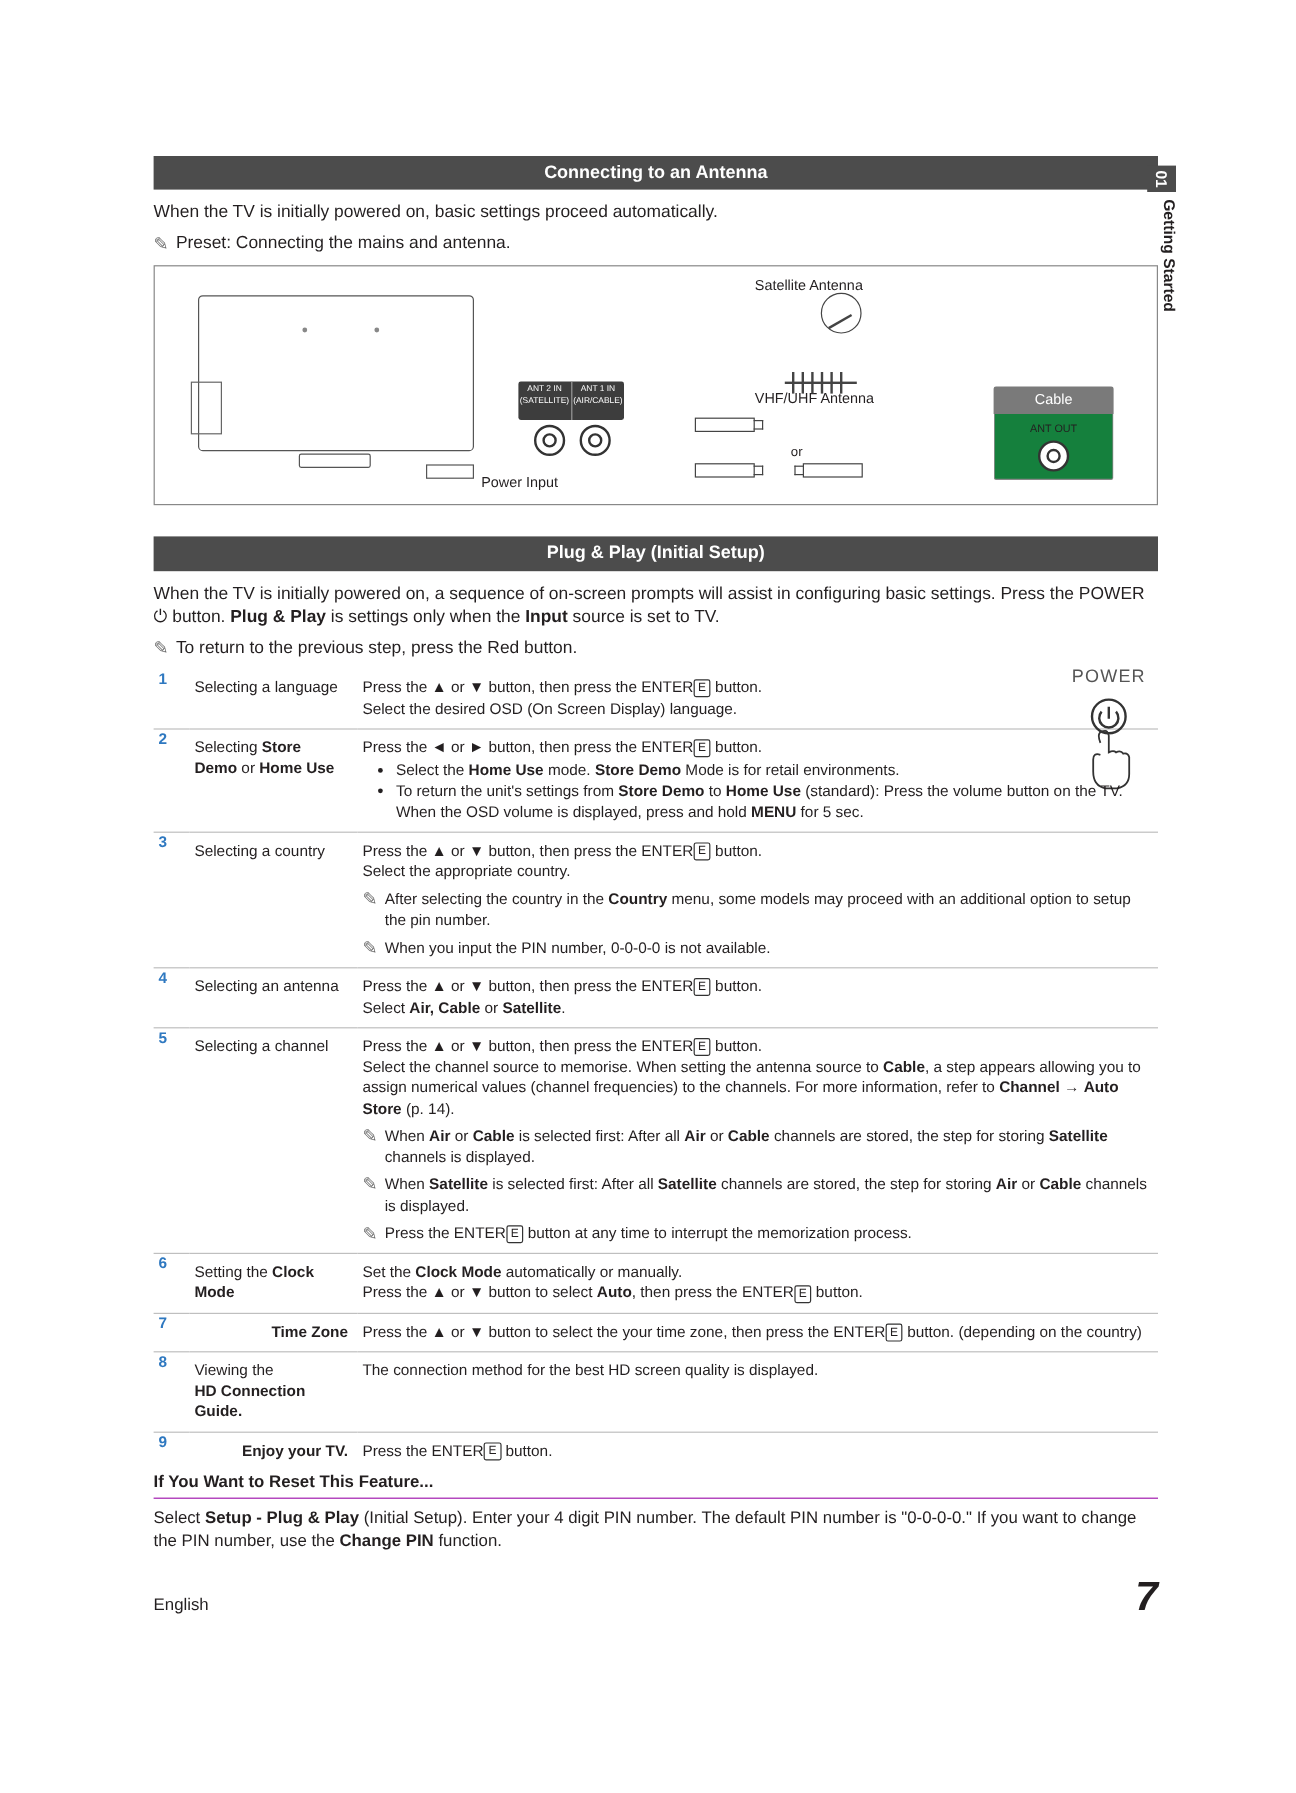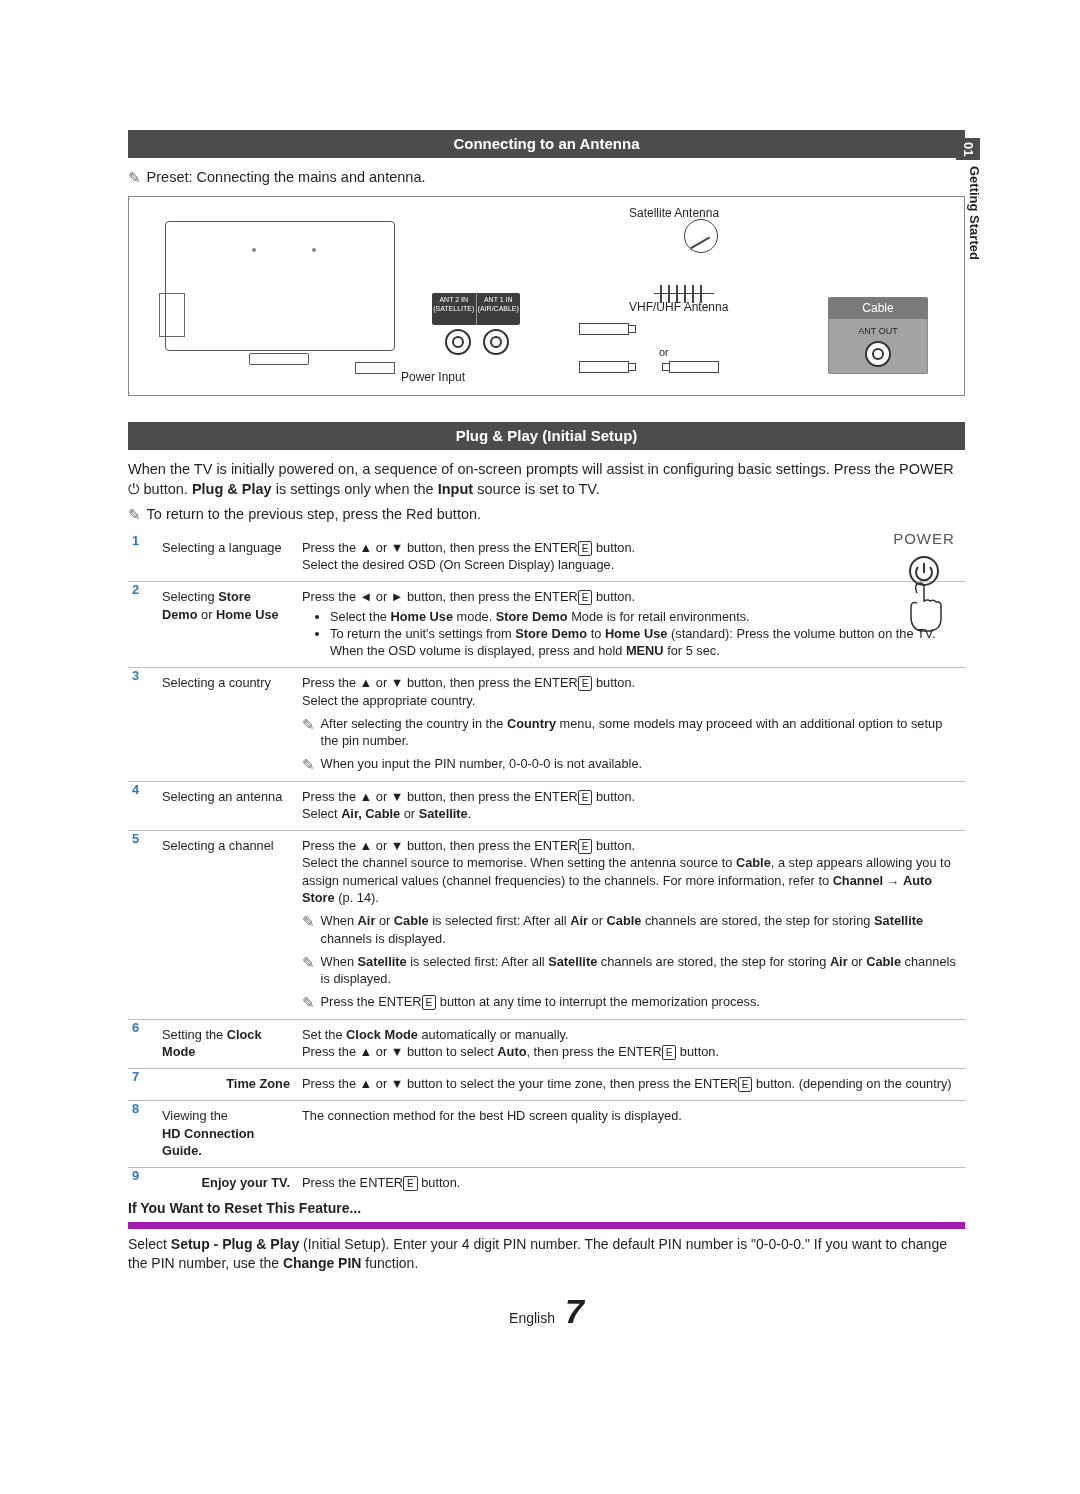--- a/index.html
+++ b/index.html
@@ -151,6 +151,7 @@
 <div class="page">
 
   <div class="section-header">Connecting to an Antenna</div>
+  <p class="intro">When the TV is initially powered on, basic settings proceed automatically.</p>
   <div class="note-line">
     <span class="note-icon">✎</span>
     <span>Preset: Connecting the mains and antenna.</span>

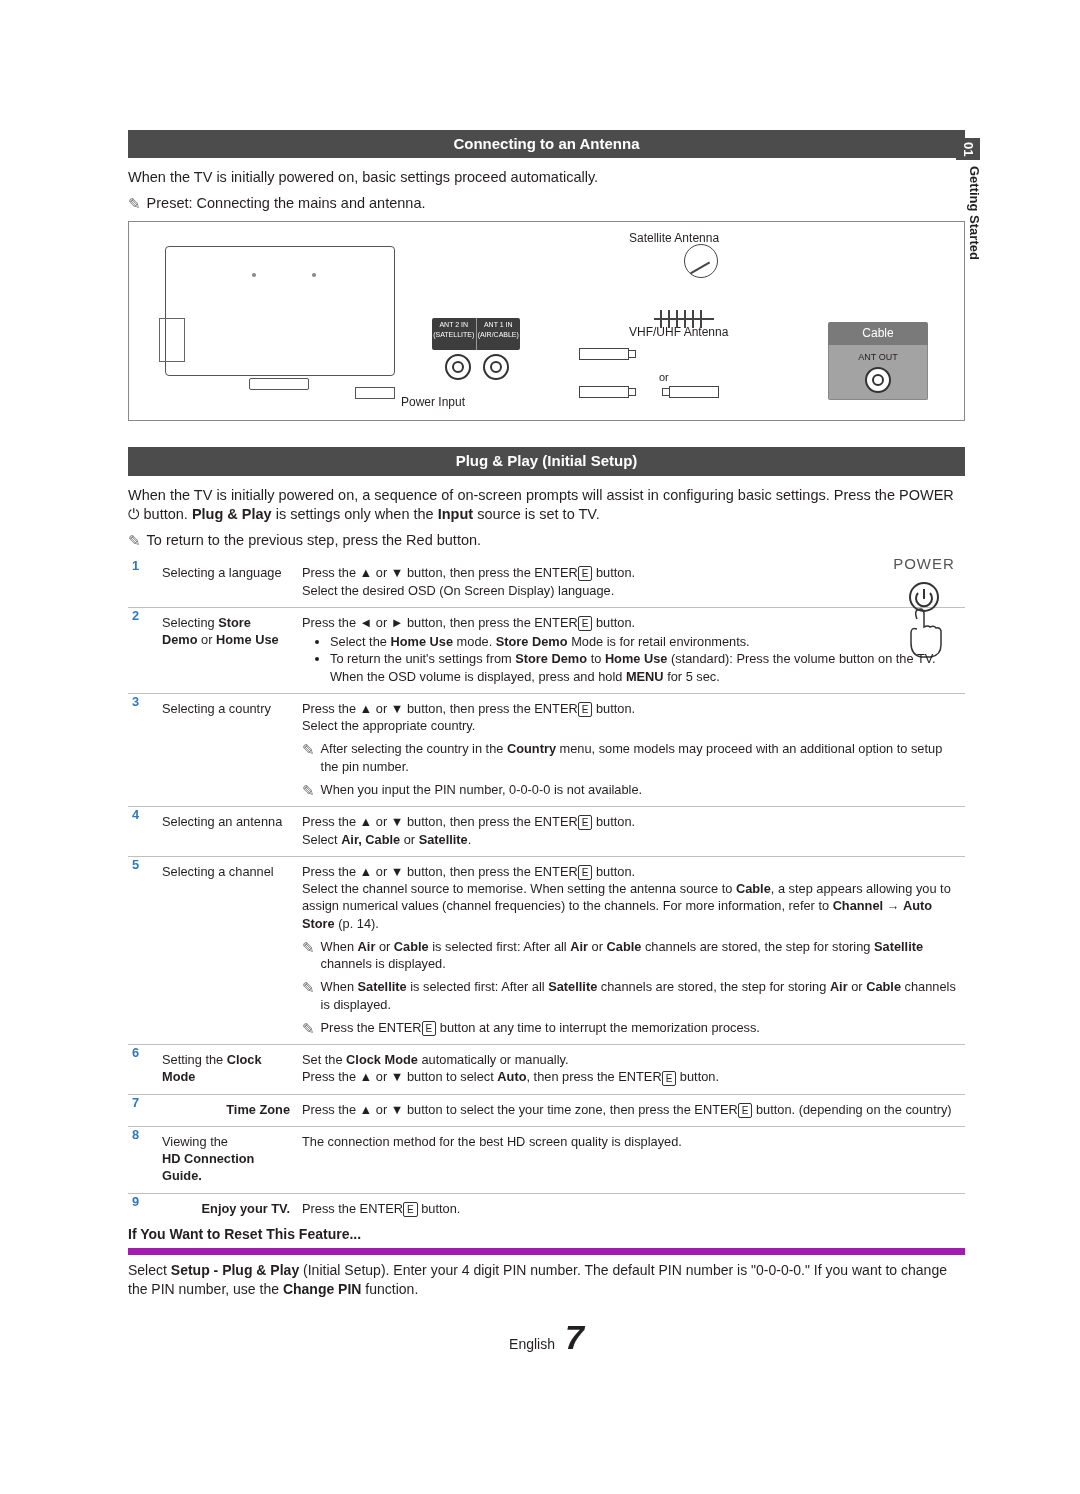--- a/index.html
+++ b/index.html
@@ -100,7 +100,7 @@
     position:absolute; right: 36px; top: 100px; width: 100px;
   }
   .cable-head { background:#7a7a7a; color:#fff; text-align:center; font-size:12px; padding:3px 0; border-radius:2px 2px 0 0; }
-  .cable-body { border:1px solid #888; border-top:none; background:#a3a3a3; padding:6px; text-align:center; border-radius:0 0 2px 2px; }
+  .cable-body { border:1px solid #888; border-top:none; background:#15803d; padding:6px; text-align:center; border-radius:0 0 2px 2px; }
   .cable-body .label { font-size:9px; margin-bottom:4px; }
   .connector {
     width:50px; height:12px; border:1px solid #444; position:absolute; background:#fff;

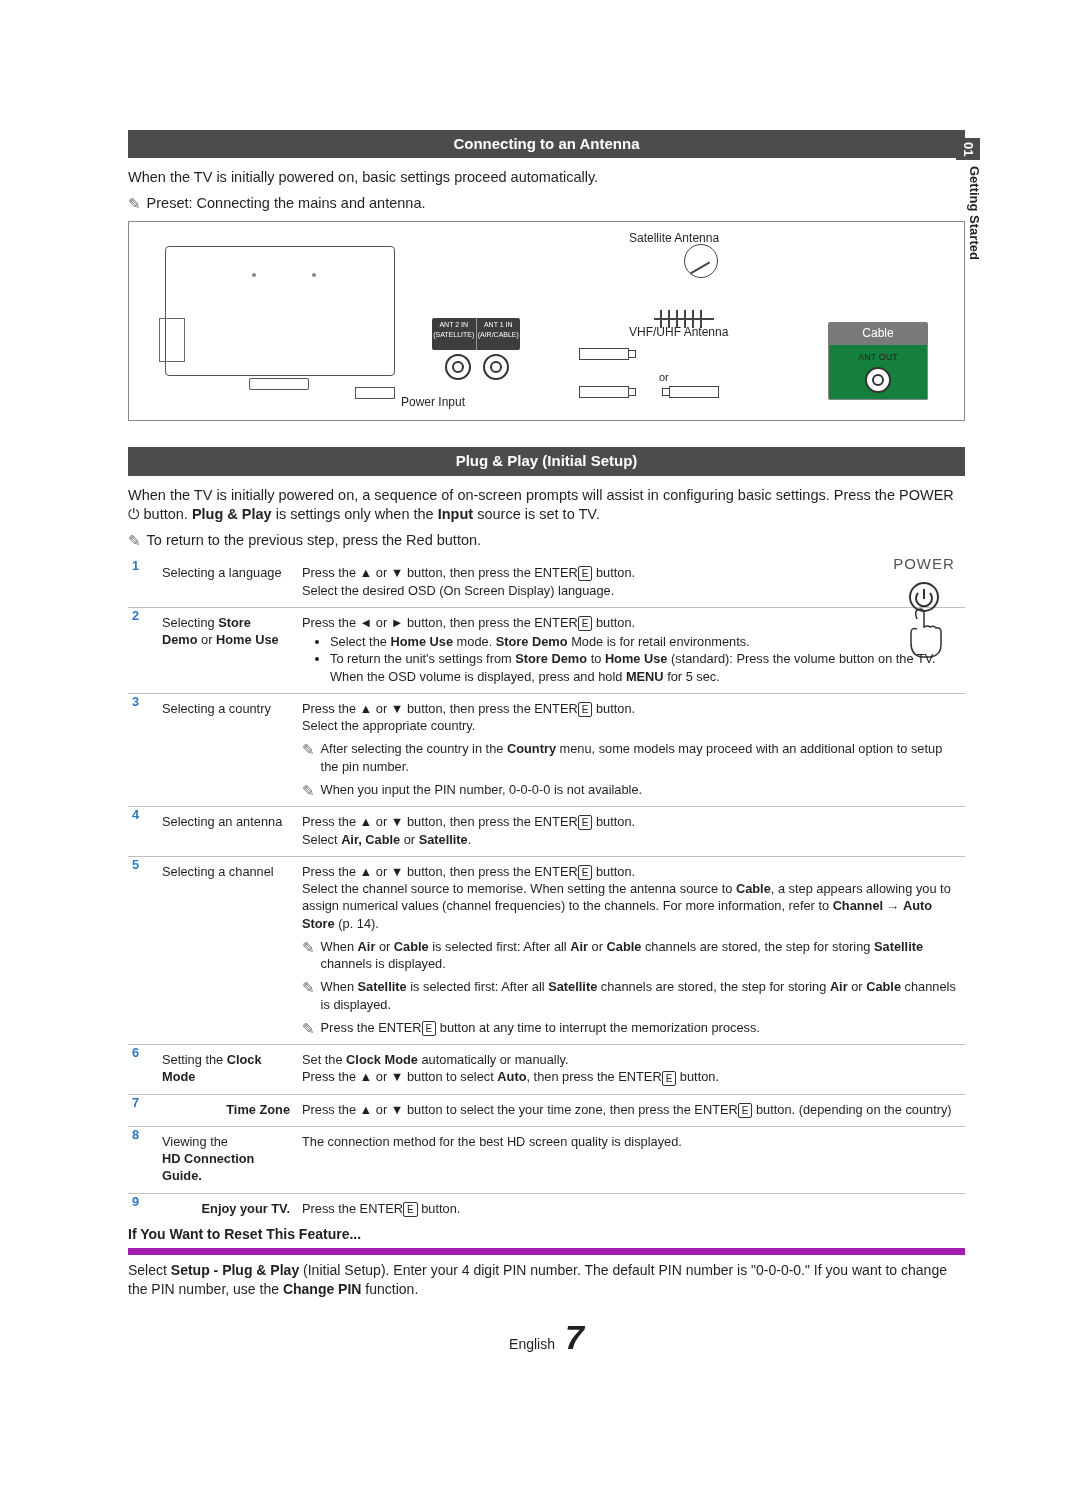--- a/index.html
+++ b/index.html
@@ -134,7 +134,7 @@
   .power-hand svg { width: 70px; height: 80px; }
 
   .reset-head { font-weight: bold; font-size: 14px; }
-  .reset-body { font-size: 14px; border-top: 7px solid #a21caf; padding-top: 6px; margin-top: 4px; }
+  .reset-body { font-size: 14px; border-top: 1px solid #a21caf; padding-top: 6px; margin-top: 4px; }
 
   .footer { text-align: right; margin-top: 16px; font-size: 14px; display:flex; justify-content:center; align-items:baseline; gap:10px; }
   .footer .pg { font-size: 34px; font-weight: 900; font-style: italic; }

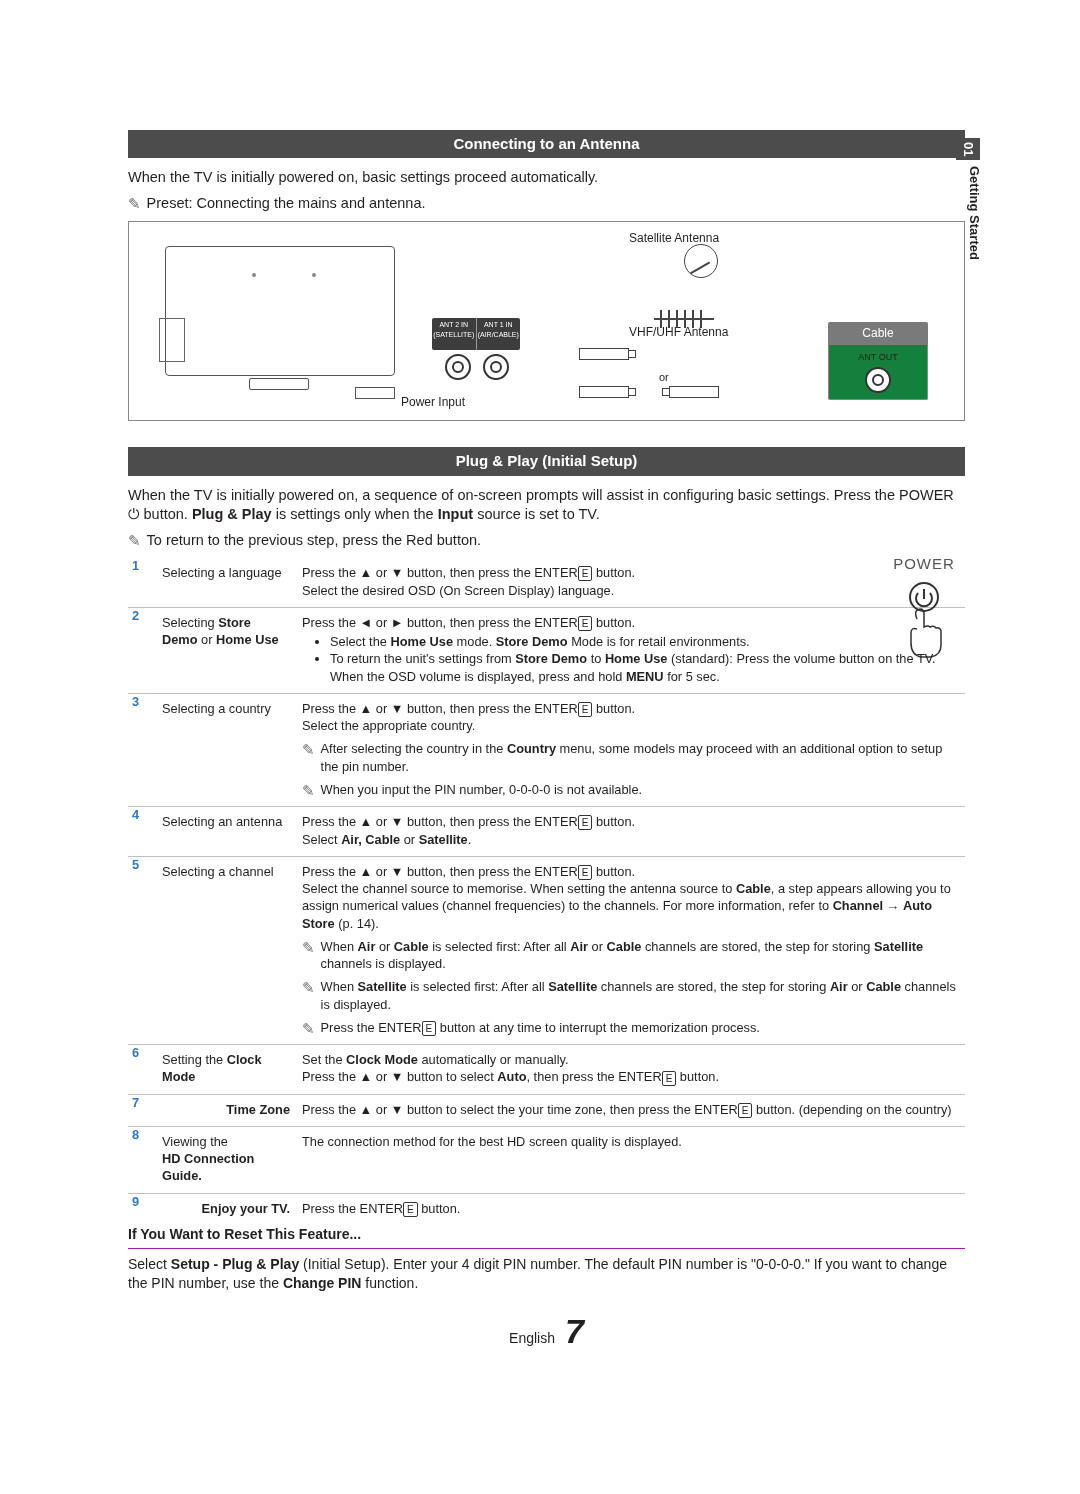--- a/index.html
+++ b/index.html
@@ -136,7 +136,7 @@
   .reset-head { font-weight: bold; font-size: 14px; }
   .reset-body { font-size: 14px; border-top: 1px solid #a21caf; padding-top: 6px; margin-top: 4px; }
 
-  .footer { text-align: right; margin-top: 16px; font-size: 14px; display:flex; justify-content:center; align-items:baseline; gap:10px; }
+  .footer { text-align: right; margin-top: 16px; font-size: 14px; display:flex; justify-content:space-between; align-items:baseline; gap:10px; }
   .footer .pg { font-size: 34px; font-weight: 900; font-style: italic; }
   .bold { font-weight: bold; text-align: right; }
 </style>

